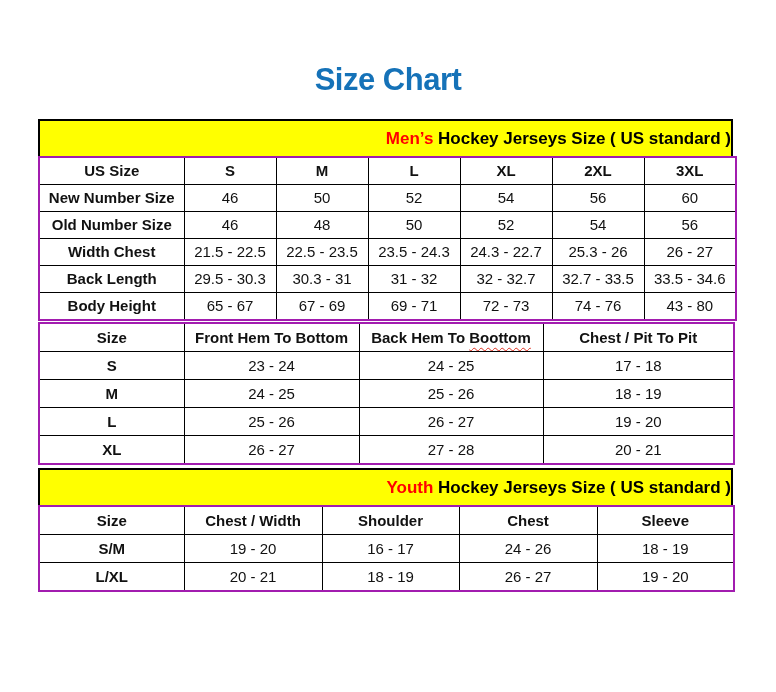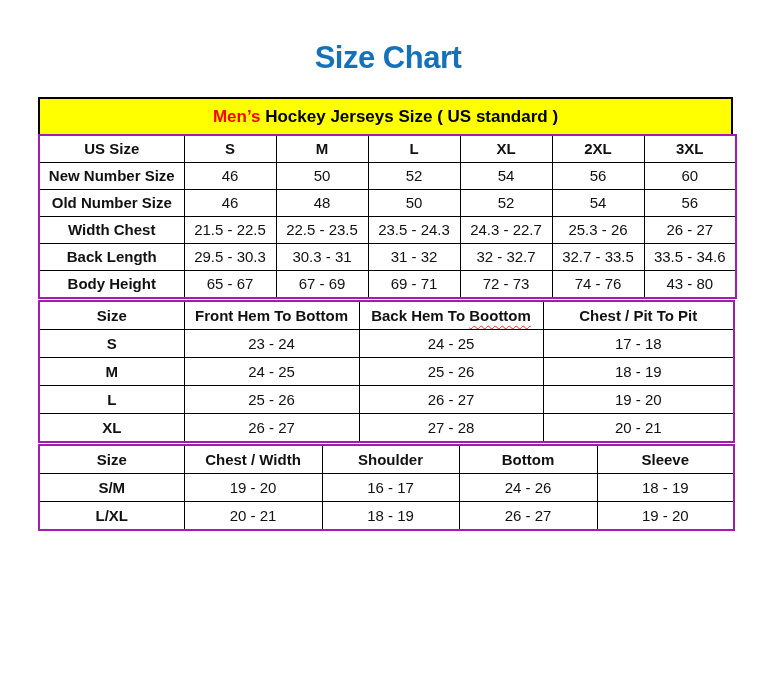--- a/index.html
+++ b/index.html
@@ -15,7 +15,7 @@
     color: #111111;
   }
   .page-title {
-    margin-top: 40px;
+    margin-top: 62px;
     text-align: center;
     font-size: 31px;
     font-weight: bold;

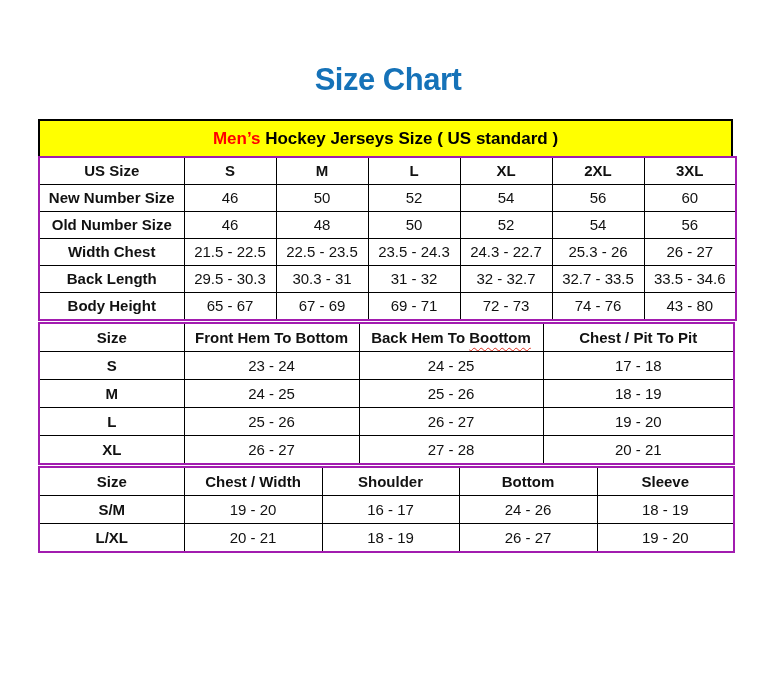--- a/index.html
+++ b/index.html
@@ -33,7 +33,7 @@
     background: #FFFF00;
     height: 39px;
     line-height: 35px;
-    text-align: center;
+    text-align: right;
     font-size: 17px;
     font-weight: bold;
     color: #000000;

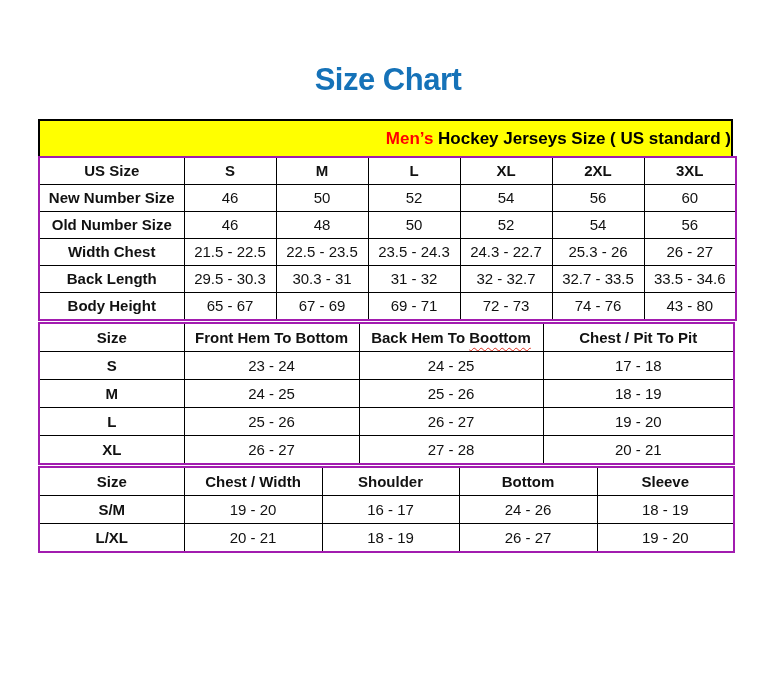--- a/index.html
+++ b/index.html
@@ -196,6 +196,7 @@
   </section>
 
   <section class="size-section sec-youth">
+    <div class="caption"><span class="hl">Youth</span><span> Hockey Jerseys Size ( US standard )</span></div>
     <table>
       <colgroup>
         <col style="width:145px">

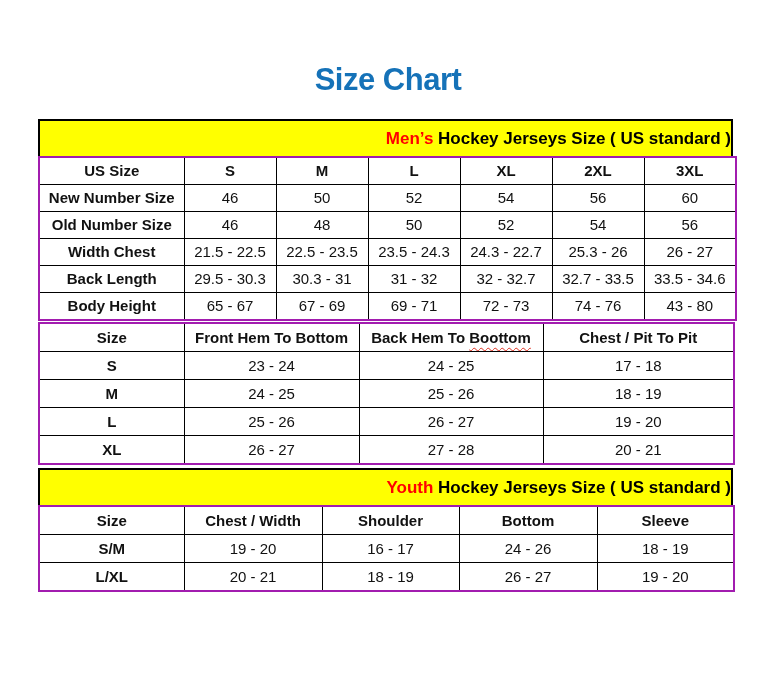--- a/index.html
+++ b/index.html
@@ -210,7 +210,7 @@
             <th>Size</th>
             <th>Chest / Width</th>
             <th>Shoulder</th>
-            <th>Bottom</th>
+            <th>Chest</th>
             <th>Sleeve</th>
           </tr>
         </thead>

